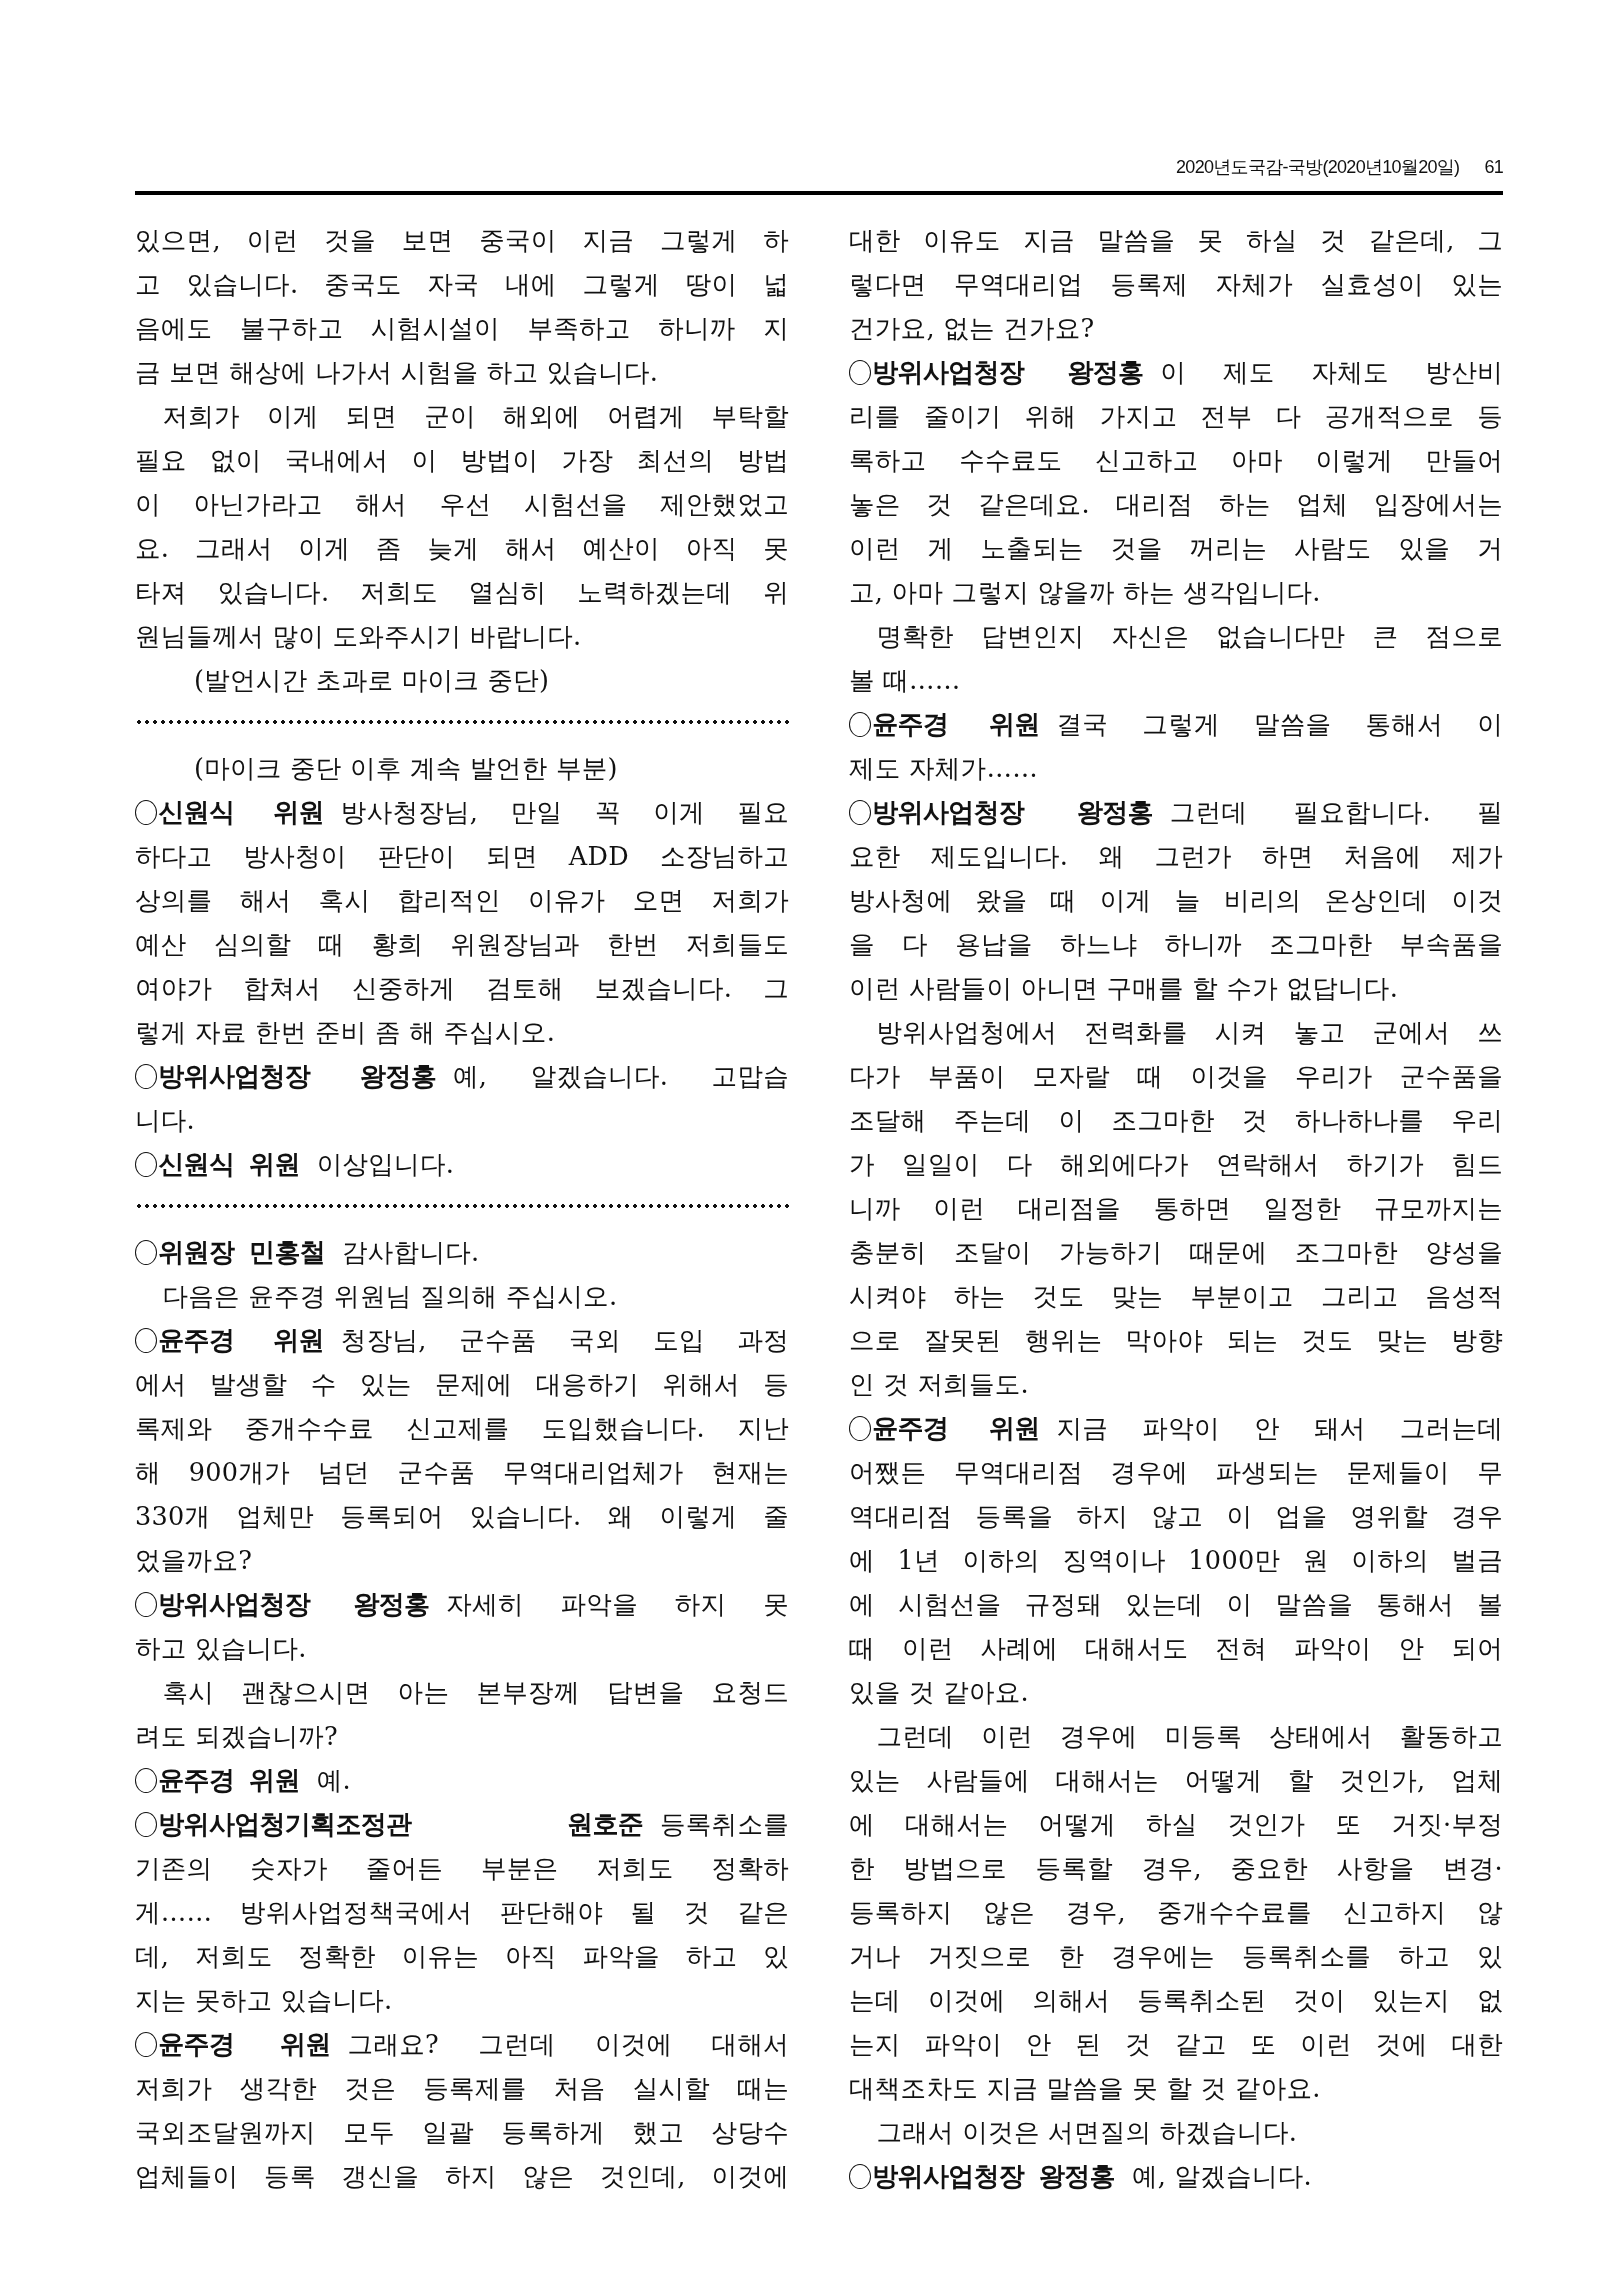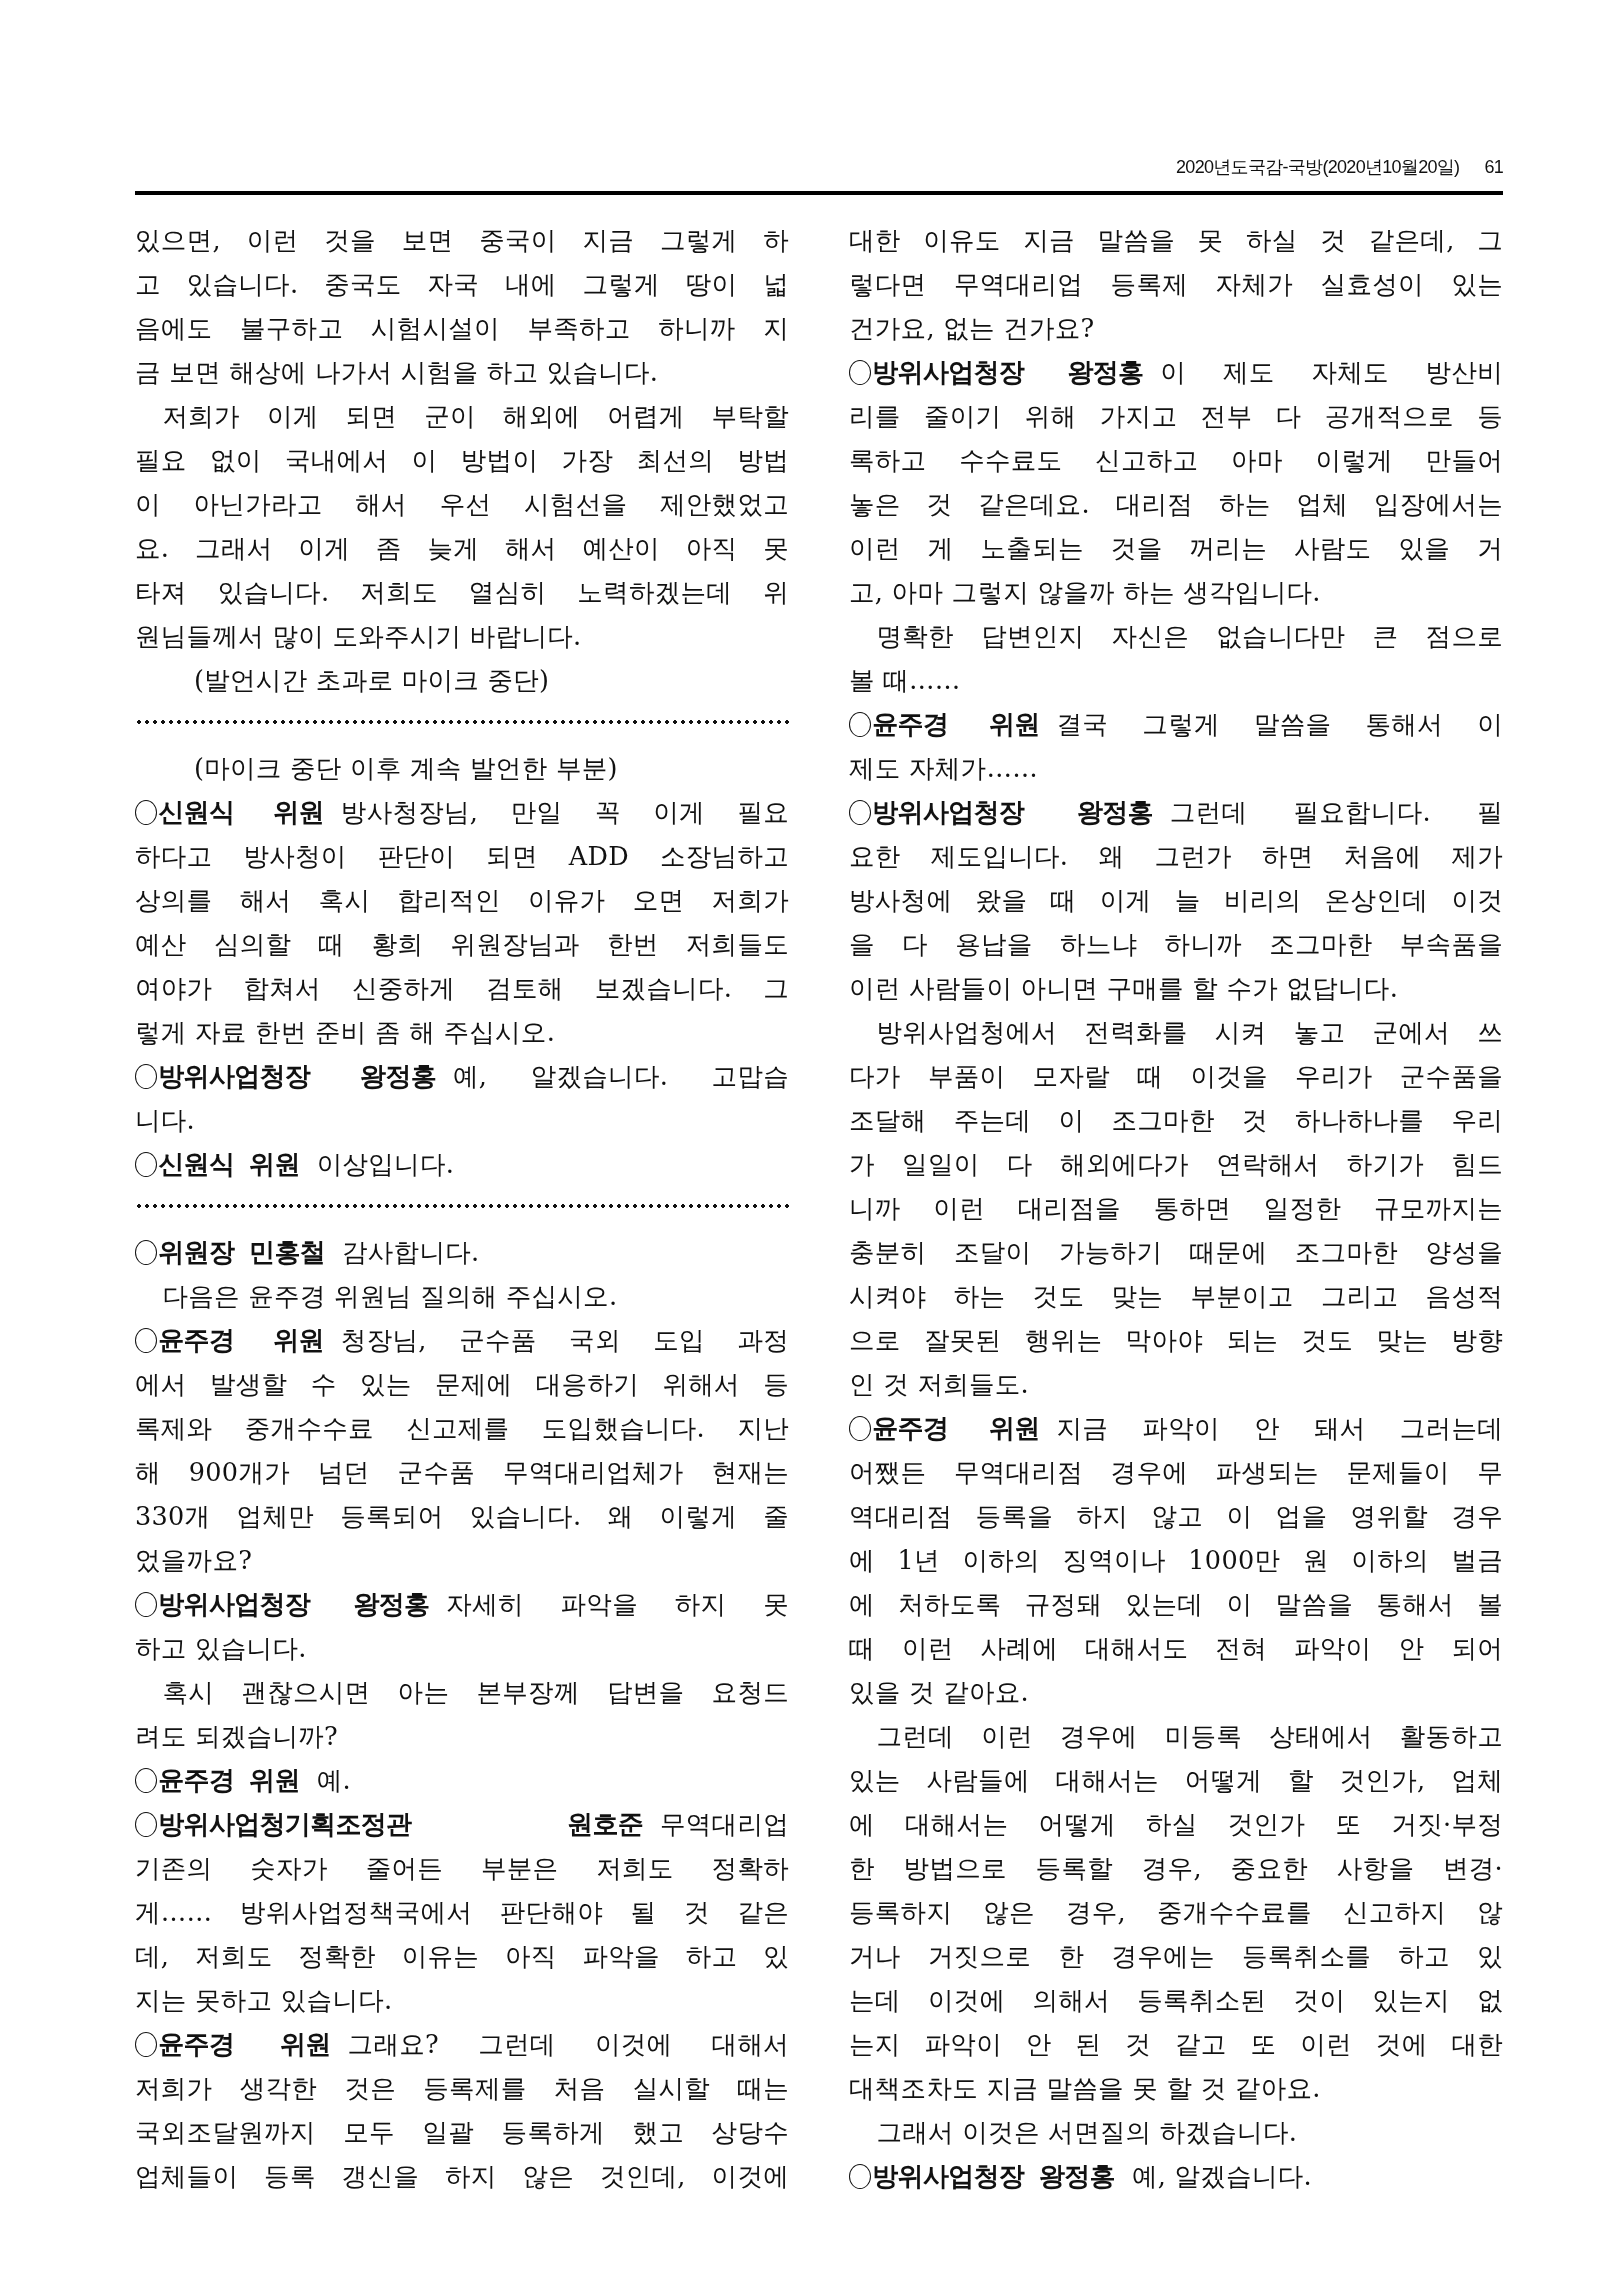--- a/index.html
+++ b/index.html
@@ -115,7 +115,7 @@
     <div class="line">어쨌든 무역대리점 경우에 파생되는 문제들이 무</div>
     <div class="line">역대리점 등록을 하지 않고 이 업을 영위할 경우</div>
     <div class="line">에 1년 이하의 징역이나 1000만 원 이하의 벌금</div>
-    <div class="line">에 처하도록 규정돼 있는데 이 말씀을 통해서 볼</div>
+    <div class="line">에 시험선을 규정돼 있는데 이 말씀을 통해서 볼</div>
     <div class="line">때 이런 사례에 대해서도 전혀 파악이 안 되어</div>
     <div class="line last">있을 것 같아요.</div>
     <div class="line indent">그런데 이런 경우에 미등록 상태에서 활동하고</div>

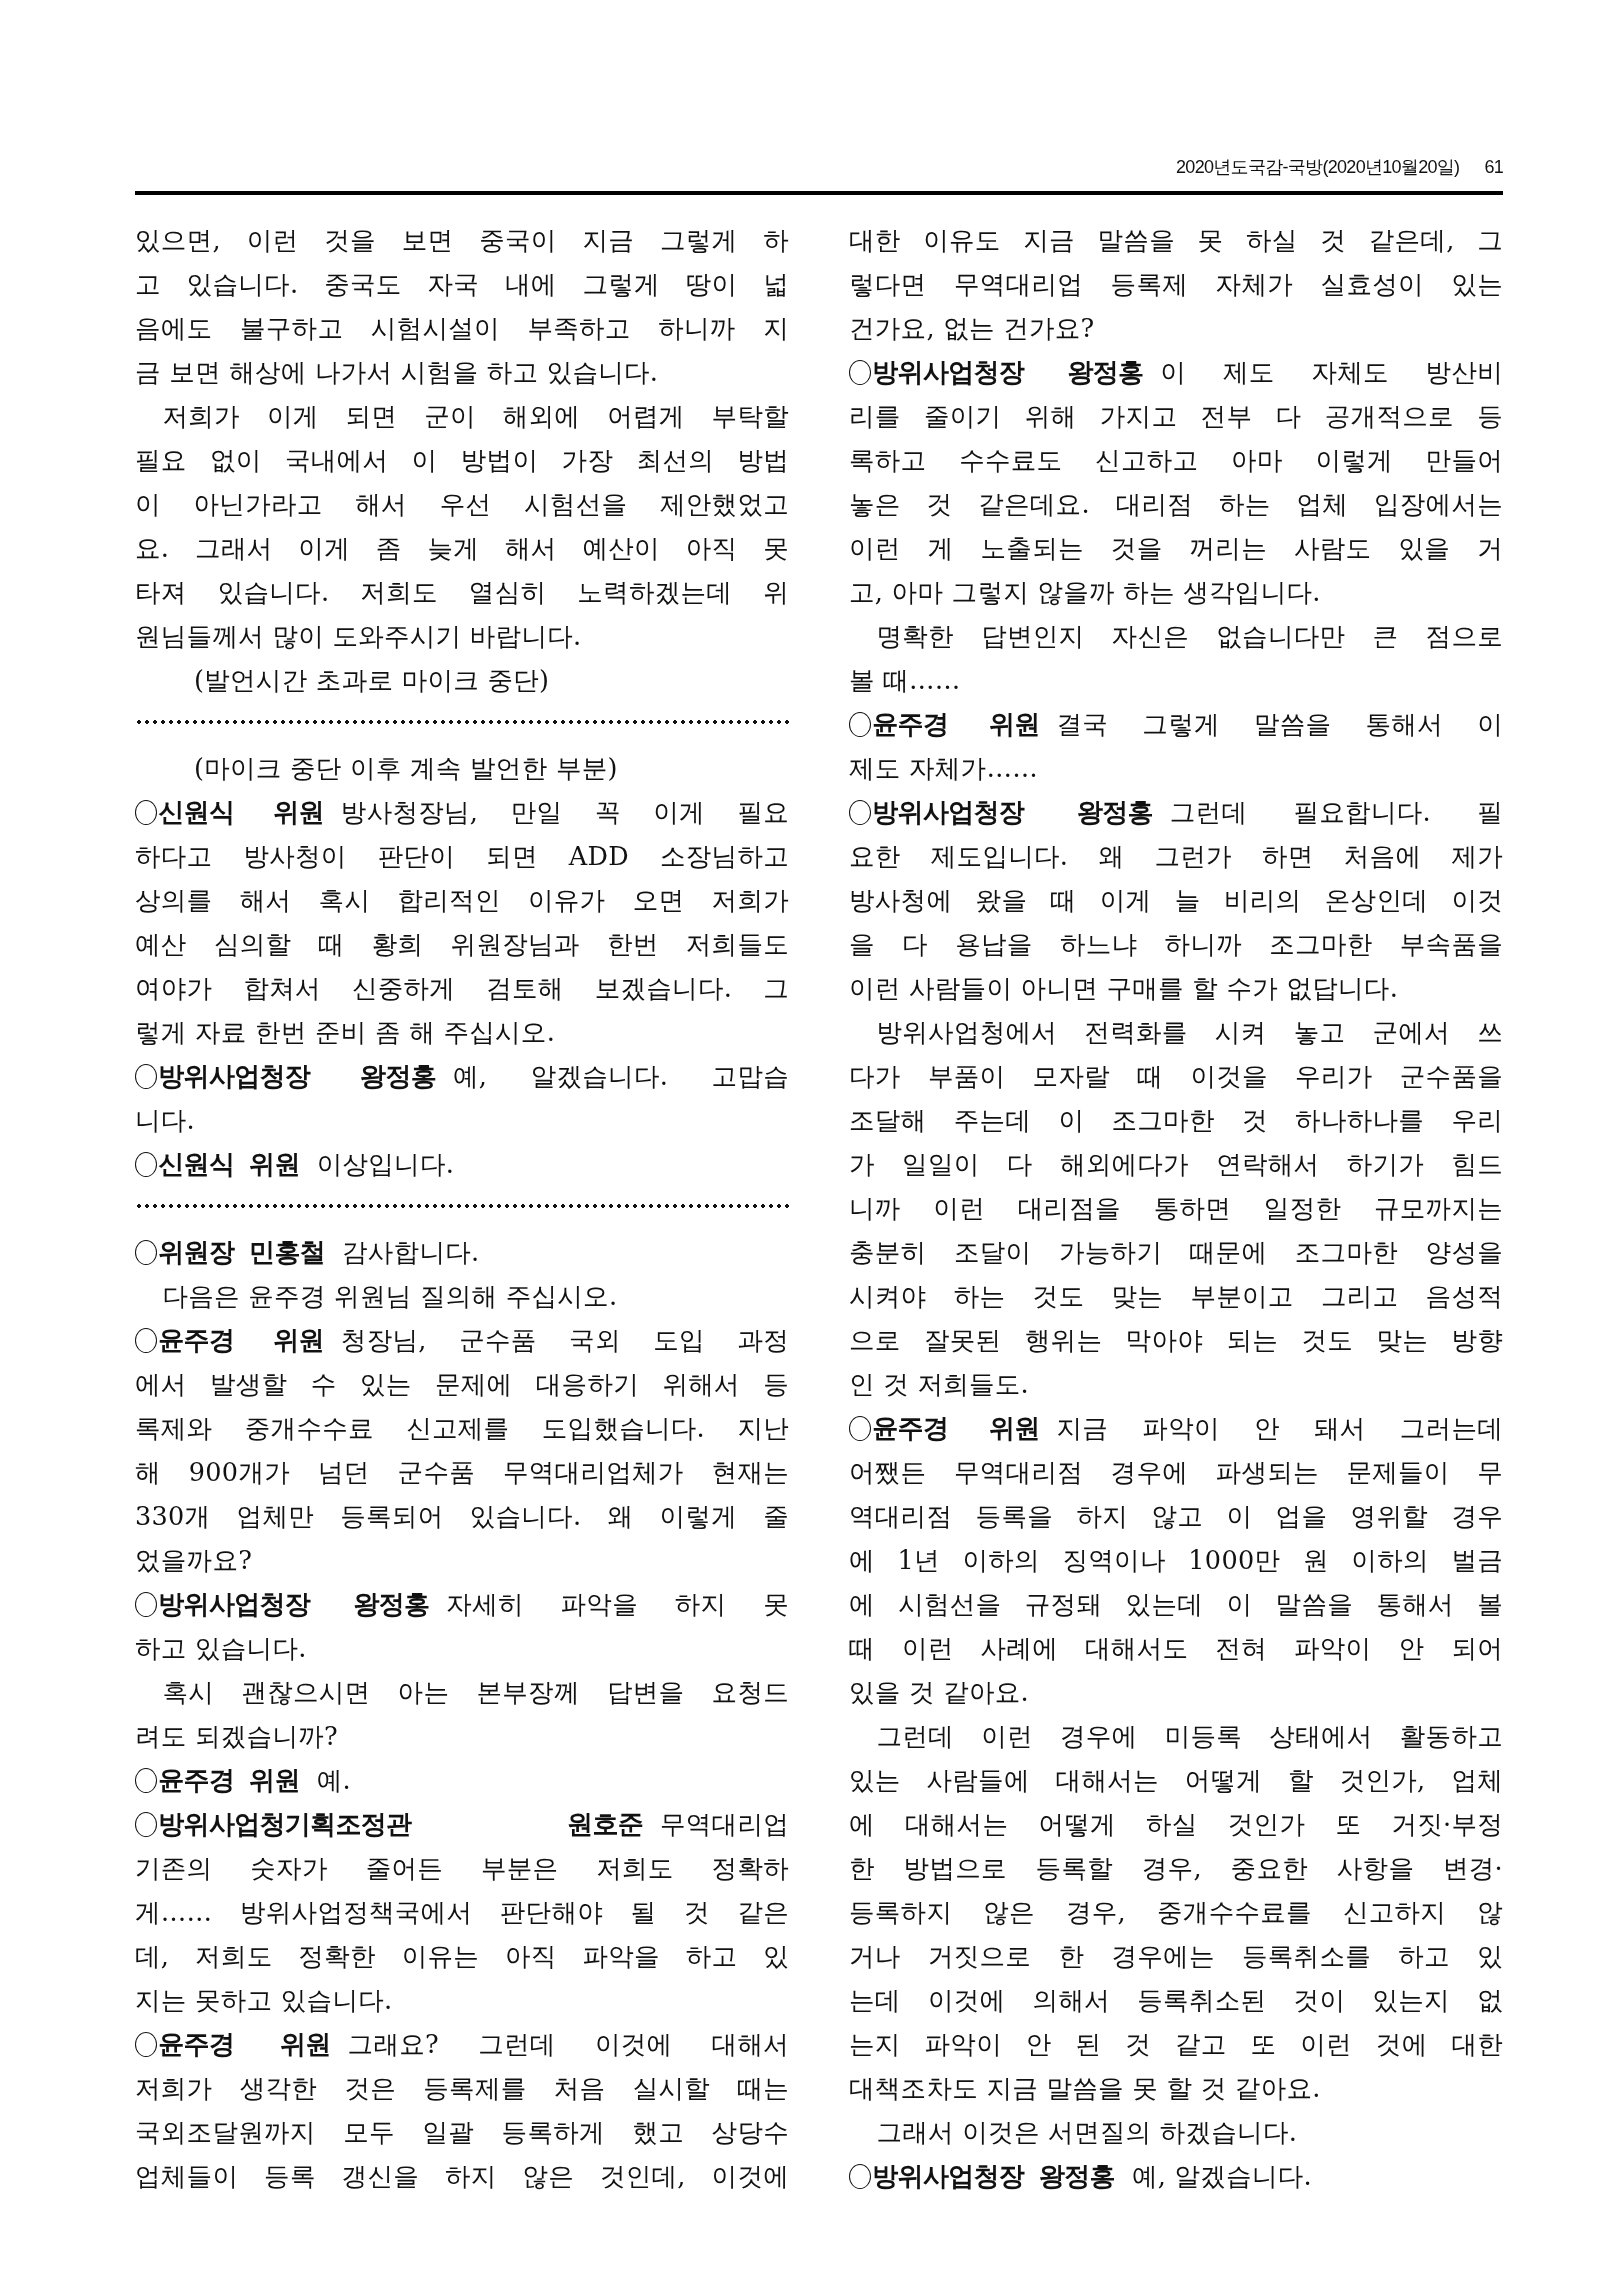--- a/index.html
+++ b/index.html
@@ -73,7 +73,7 @@
     <div class="line indent">혹시 괜찮으시면 아는 본부장께 답변을 요청드</div>
     <div class="line last">려도 되겠습니까?</div>
     <div class="line last"><span class="circle"></span><span class="speaker">윤주경 위원</span><span>예.</span></div>
-    <div class="line"><span class="circle"></span><span class="speaker">방위사업청기획조정관 원호준</span><span>무역대리업</span></div>
+    <div class="line"><span class="circle"></span><span class="speaker">방위사업청기획조정관 원호준</span><span>등록취소를</span></div>
     <div class="line">기존의 숫자가 줄어든 부분은 저희도 정확하</div>
     <div class="line">게…… 방위사업정책국에서 판단해야 될 것 같은</div>
     <div class="line">데, 저희도 정확한 이유는 아직 파악을 하고 있</div>

